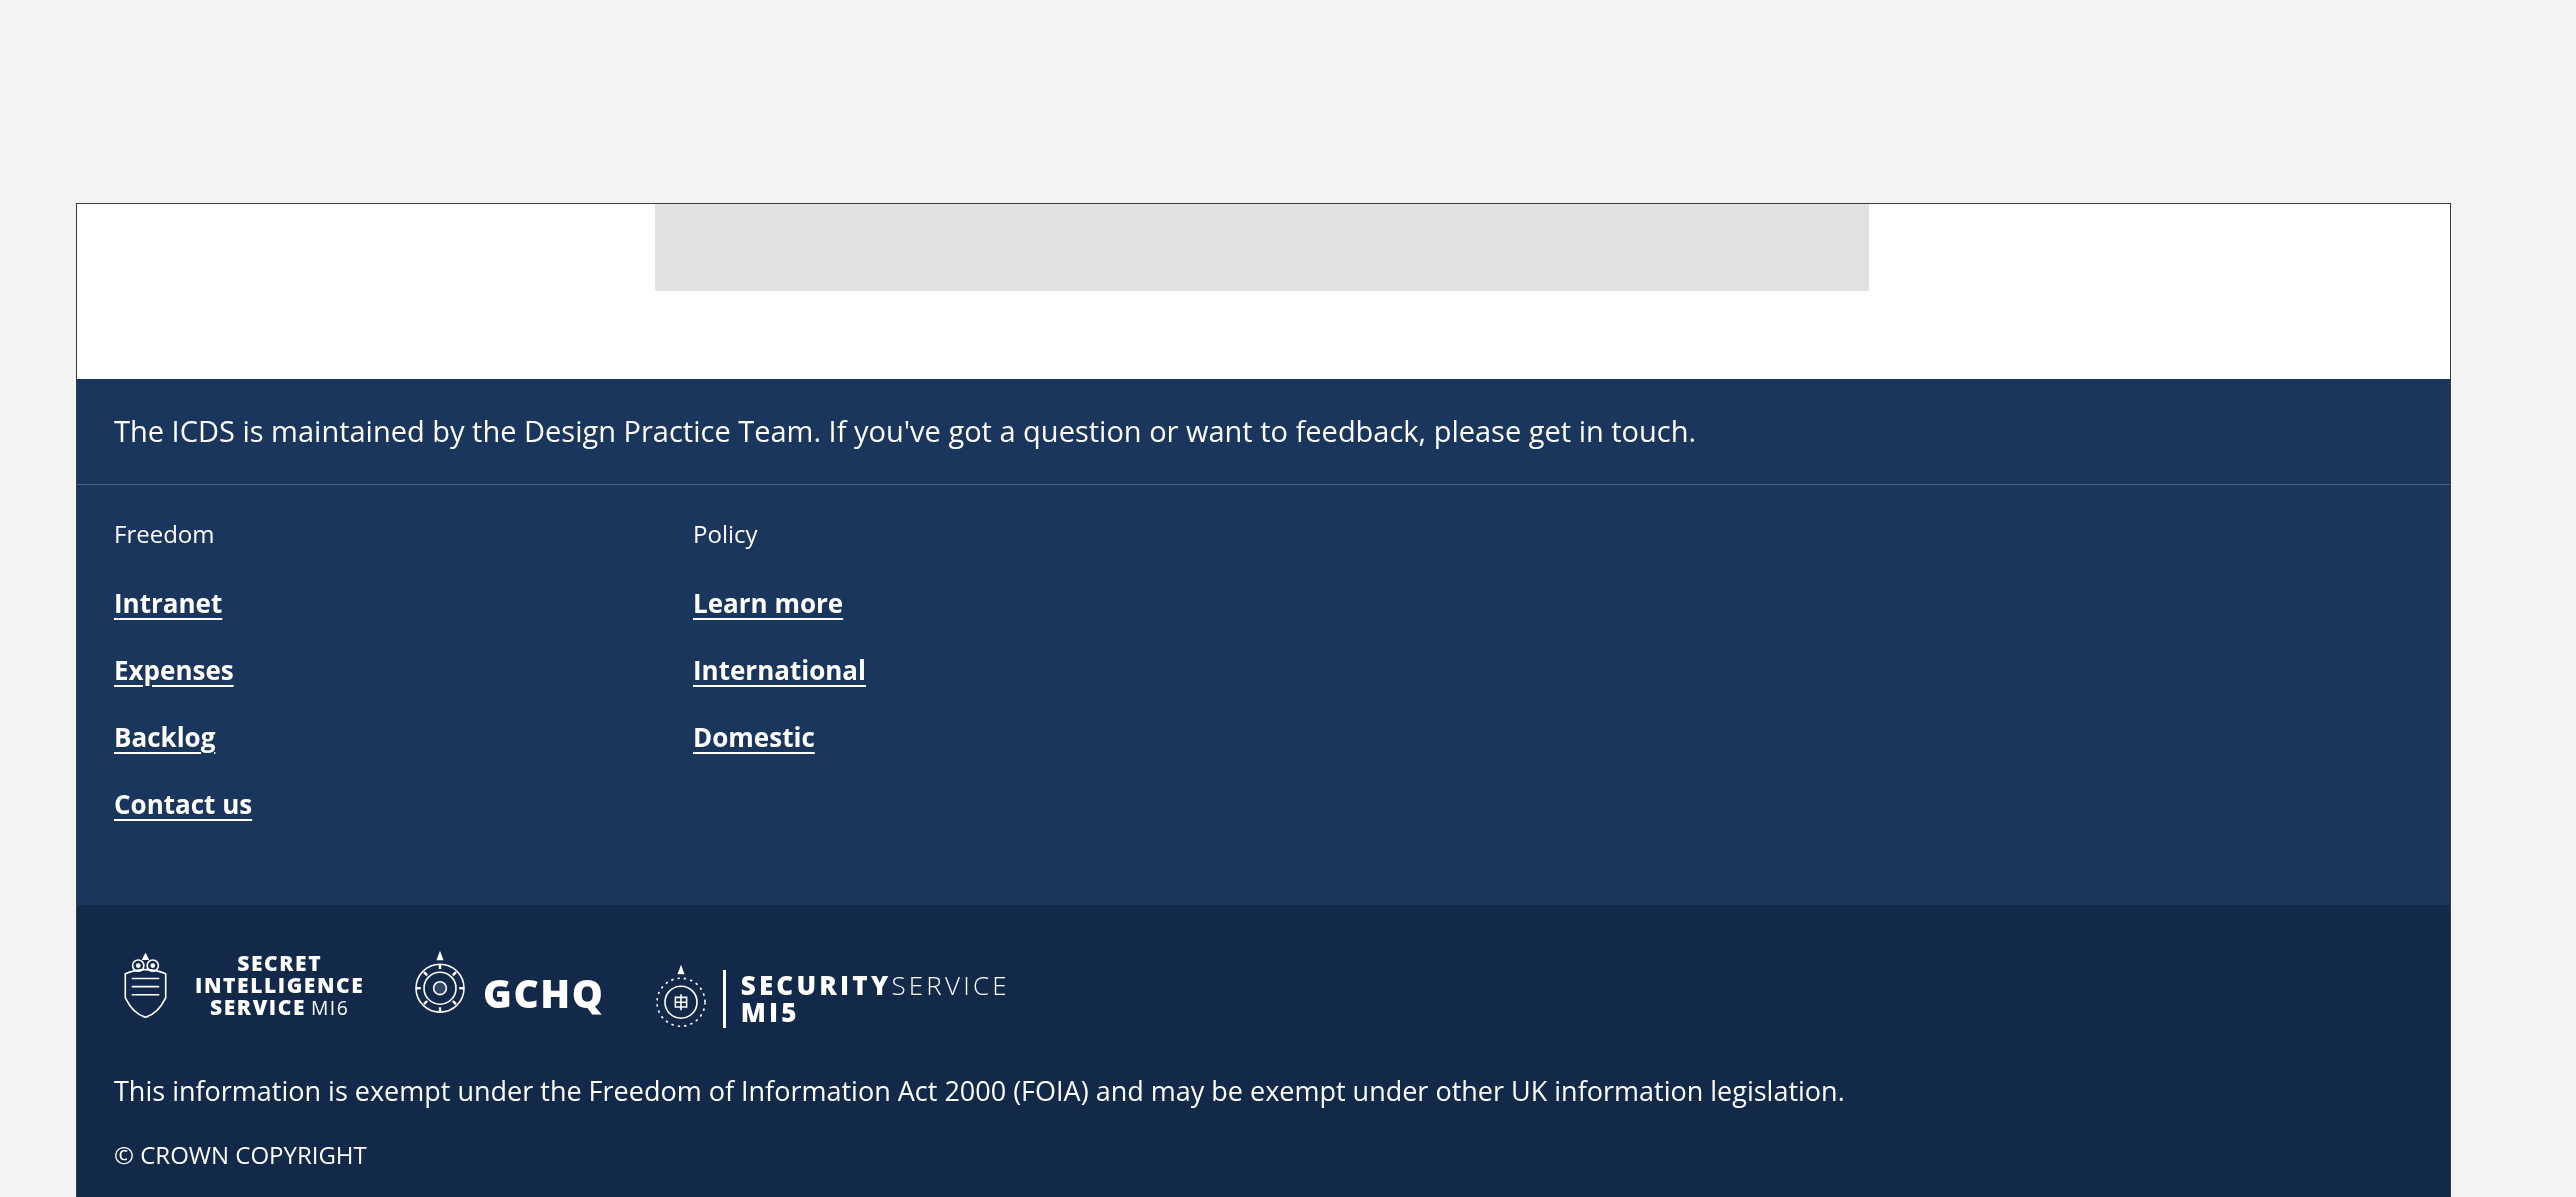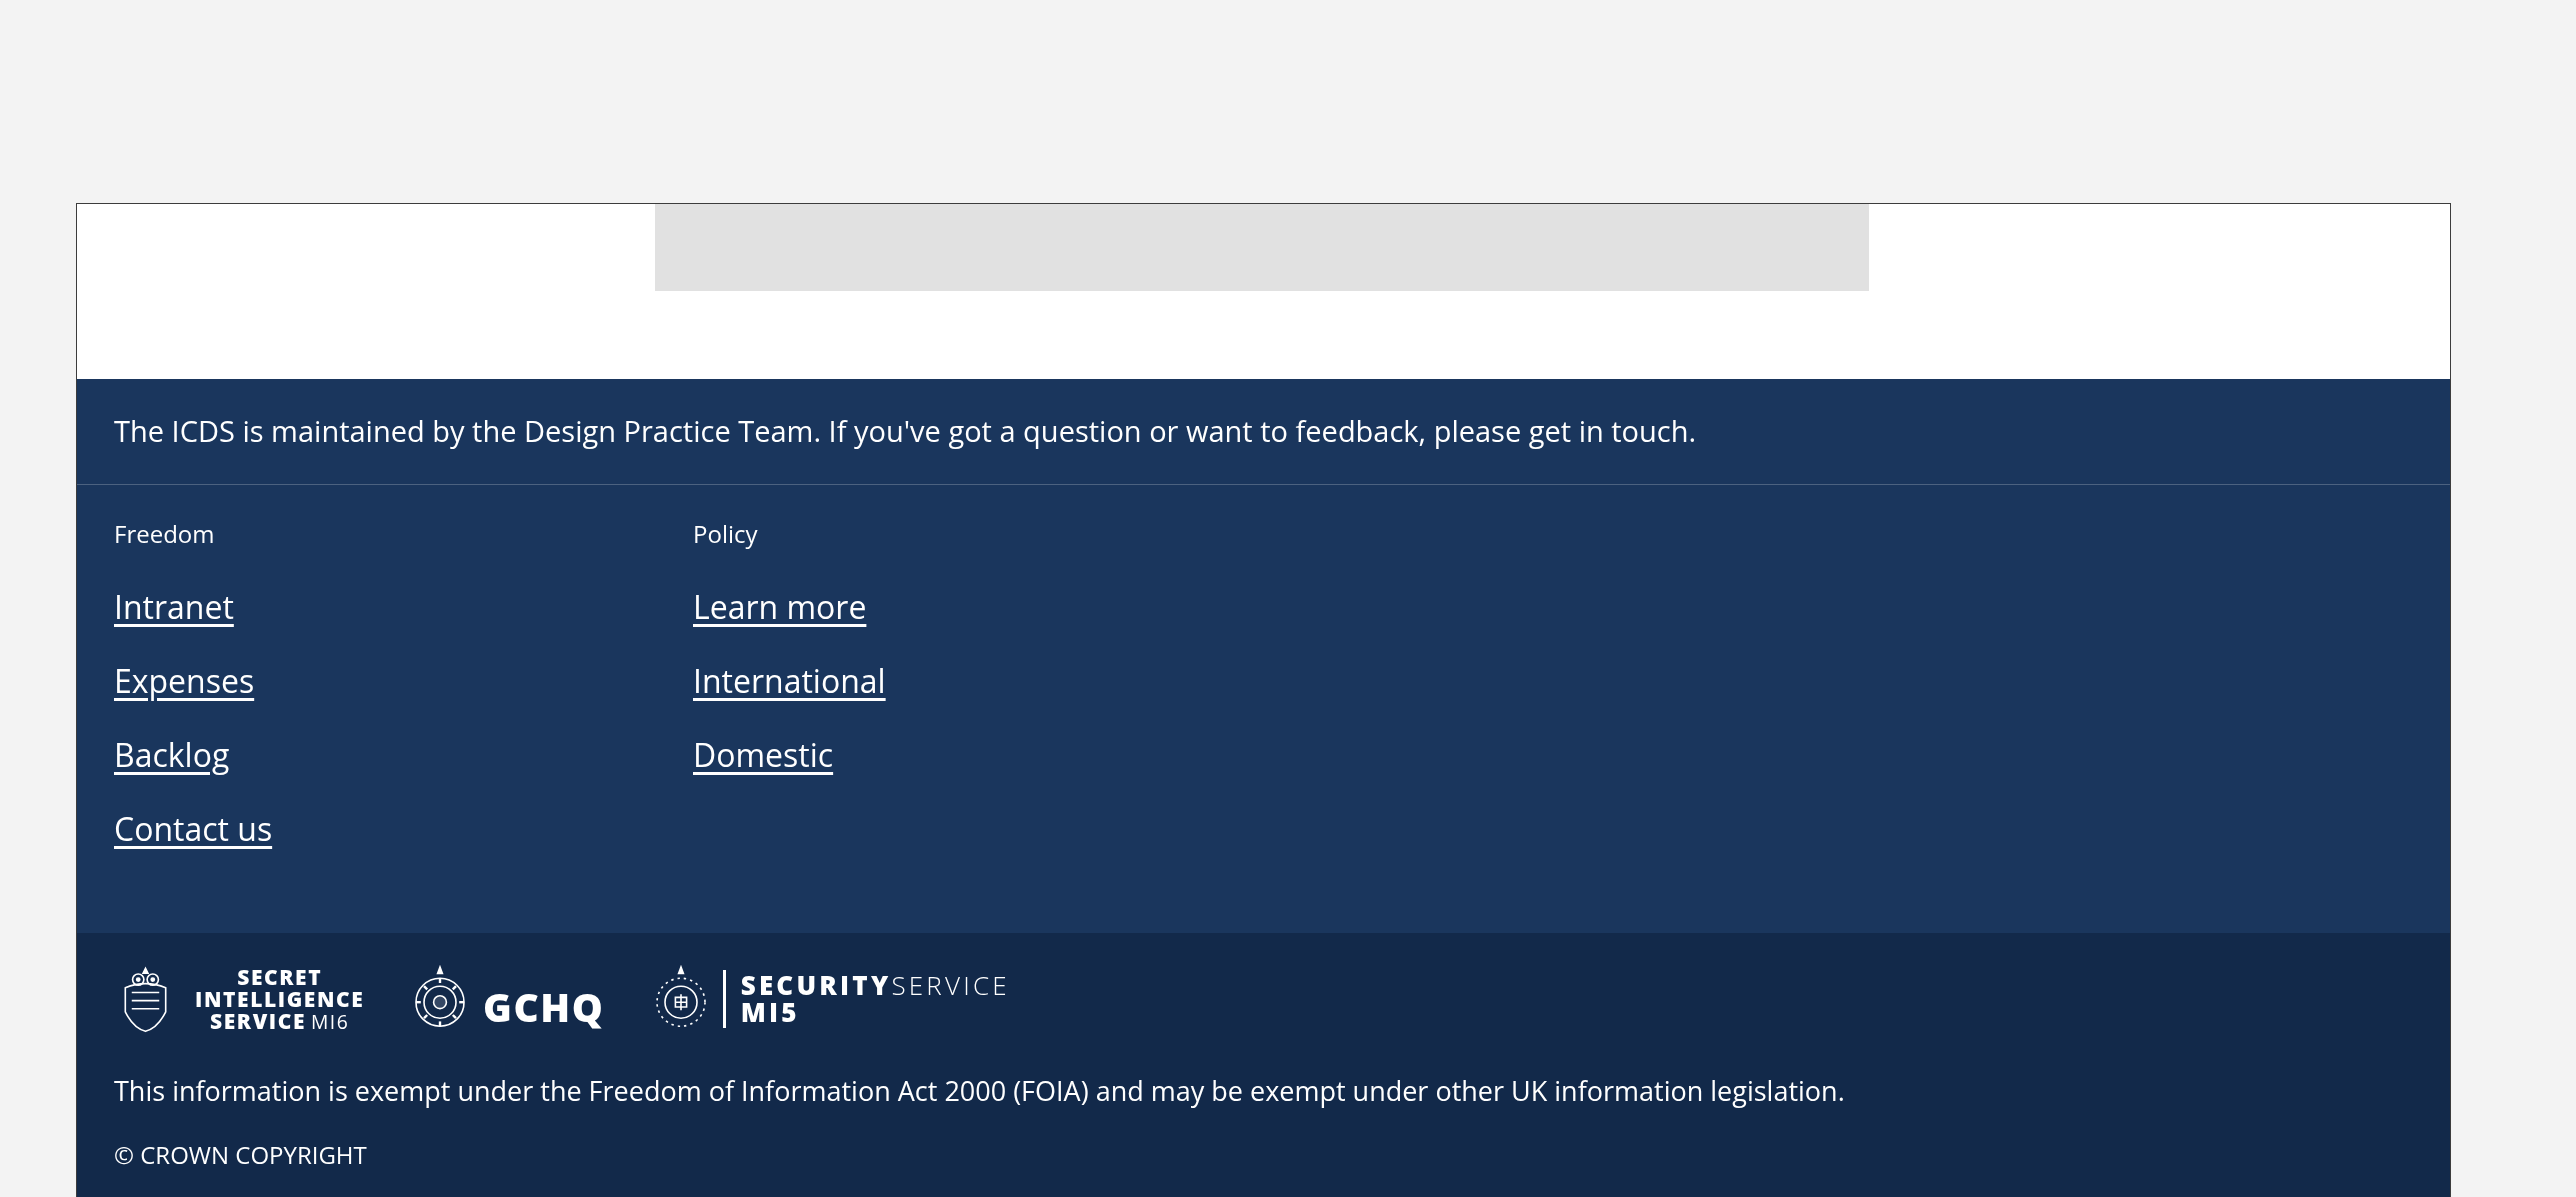--- a/index.html
+++ b/index.html
@@ -77,8 +77,8 @@
   }
   .footer-col a {
     color: #ffffff;
-    font-size: 32px;
-    font-weight: 400;
+    font-size: 26px;
+    font-weight: 700;
     text-decoration: underline;
     text-underline-offset: 4.8px;
   }

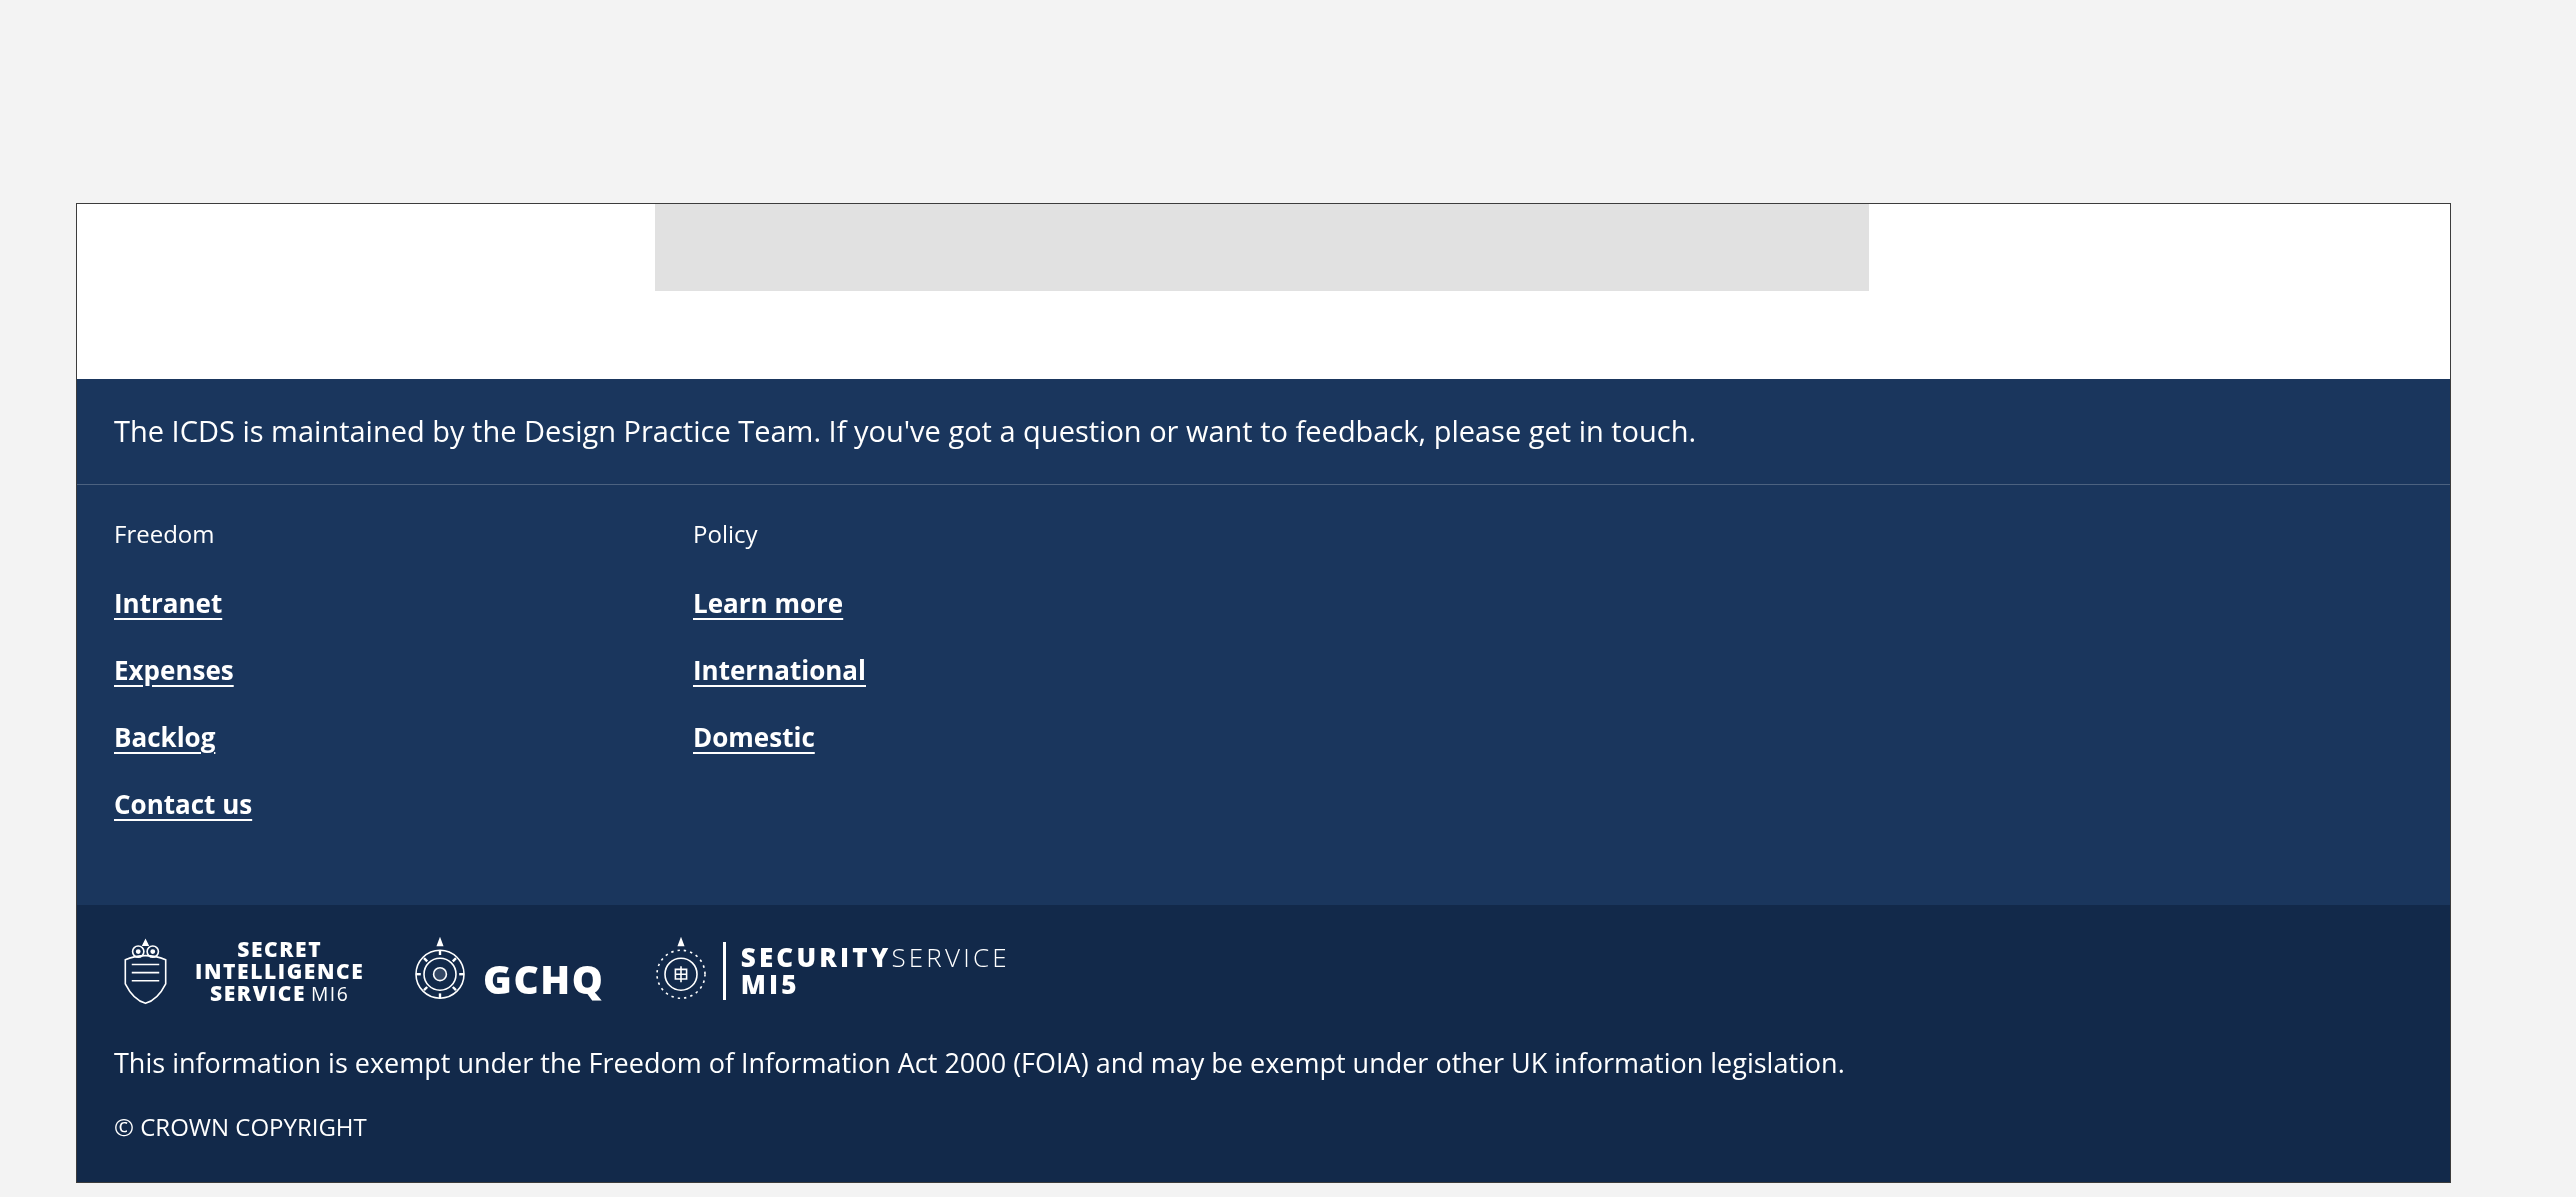--- a/index.html
+++ b/index.html
@@ -129,6 +129,7 @@
     display: flex;
     align-items: center;
     gap: 14.5px;
+    margin-top: 28px;
   }
   .logo-mi5 .divider {
     width: 3.2px;

